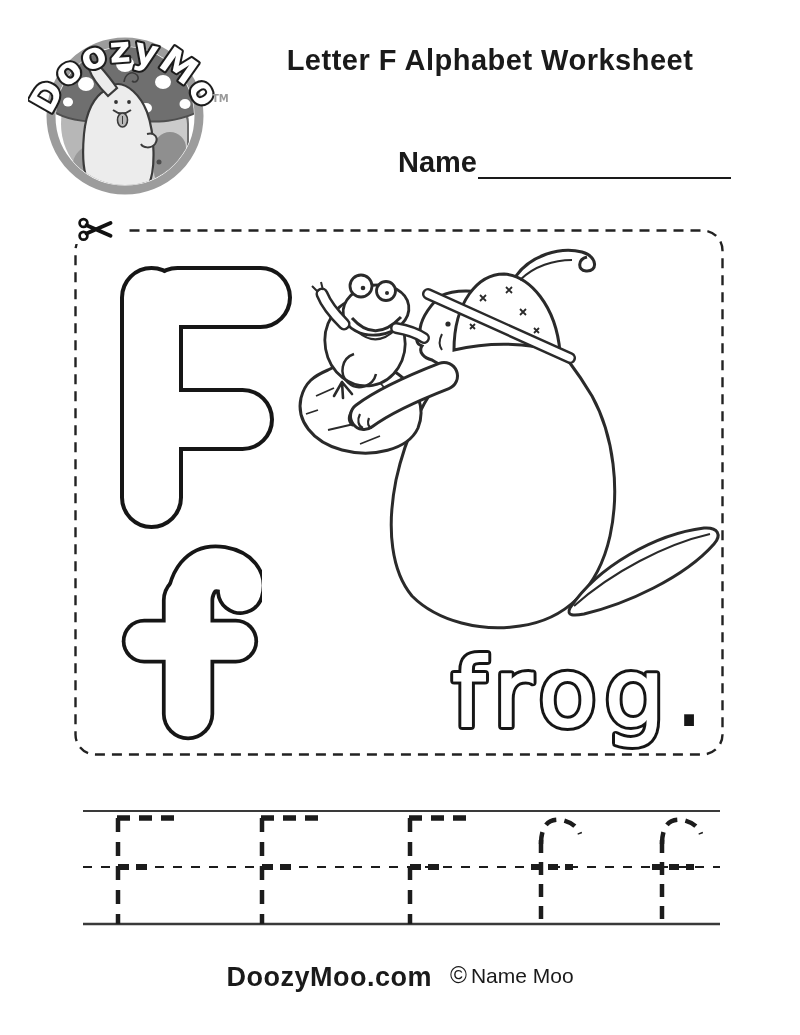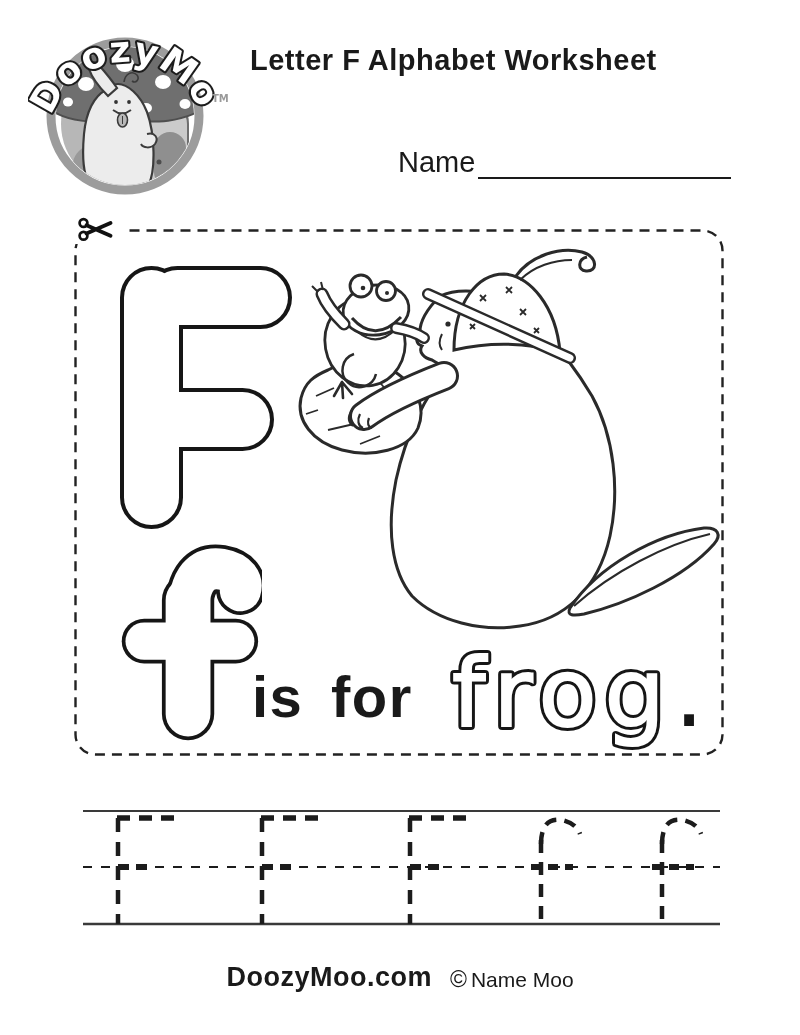--- a/index.html
+++ b/index.html
@@ -10,7 +10,7 @@
   }
   .abs{position:absolute;}
   .title{
-    left:250px;top:44px;width:480px;
+    left:250px;top:44px;width:480px;text-align:center;
     font-size:29px;font-weight:bold;letter-spacing:.5px;
   }
   .name-row-label{left:398px;top:146px;font-size:29px;font-weight:normal;}

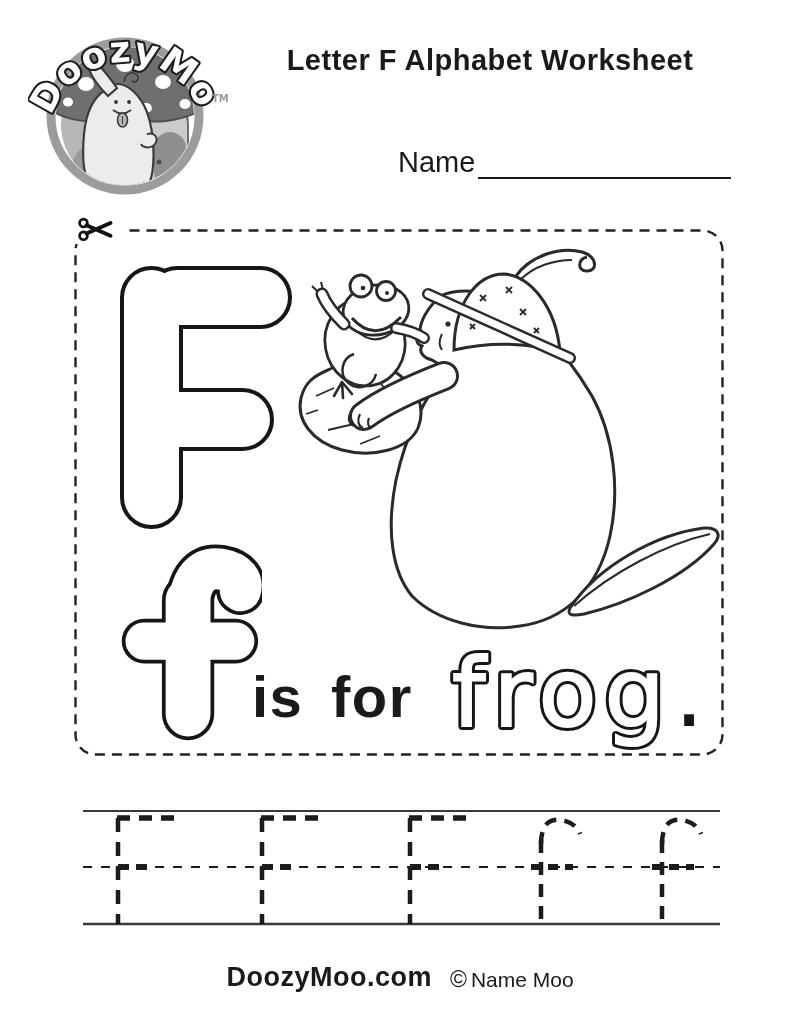--- a/index.html
+++ b/index.html
@@ -13,7 +13,7 @@
     left:250px;top:44px;width:480px;text-align:center;
     font-size:29px;font-weight:bold;letter-spacing:.5px;
   }
-  .name-row-label{left:398px;top:146px;font-size:29px;font-weight:normal;}
+  .name-row-label{left:398px;top:146px;font-size:29px;font-weight:bold;}
   .name-line{left:478px;top:177px;width:253px;height:0;border-top:2px solid #1a1a1a;}
   .phrase{left:252px;top:668px;font-size:58px;font-weight:bold;letter-spacing:1.5px;word-spacing:10px;line-height:1;}
   .footer{left:0;top:962px;width:800px;display:flex;justify-content:center;align-items:flex-end;gap:18px;}

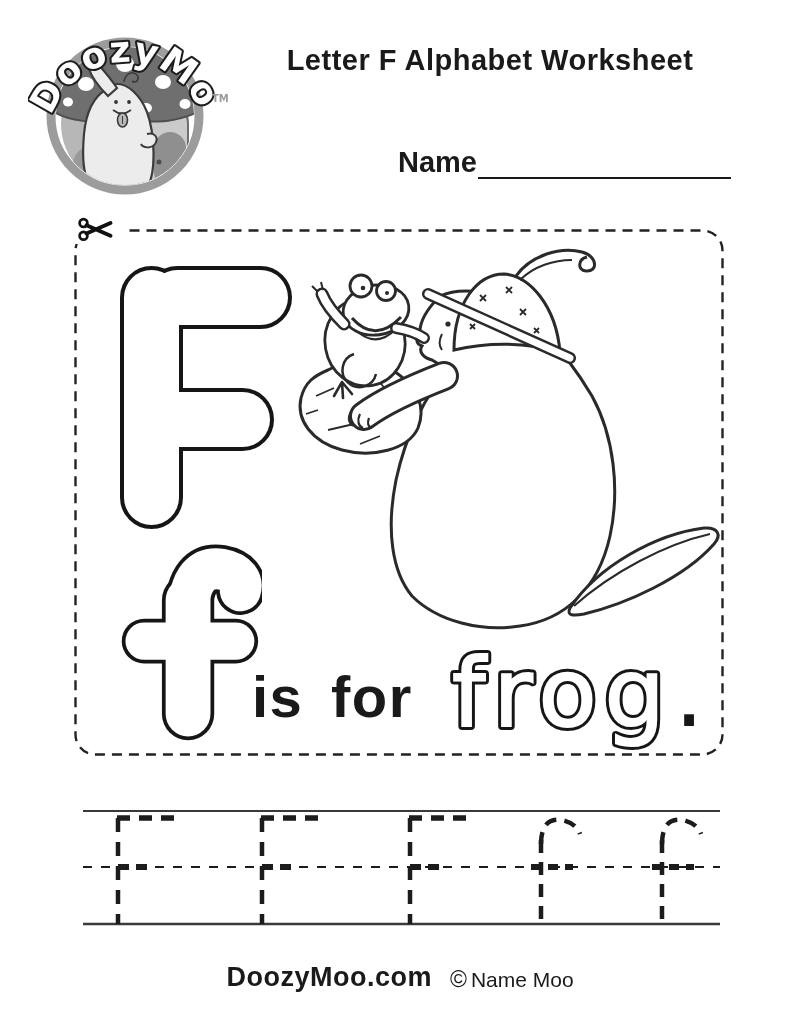--- a/index.html
+++ b/index.html
@@ -169,7 +169,6 @@
     </g>
   </svg>
 
-  <div class="abs phrase">is for</div>
 
   <svg class="abs" role="img" style="left:446px;top:616px;" width="300" height="150" viewBox="0 0 300 150" aria-label="frog">
     <text x="6" y="110" font-size="95" letter-spacing="8" fill="#161616" stroke="#161616" stroke-width="8" stroke-linejoin="round" stroke-linecap="round">frog</text>

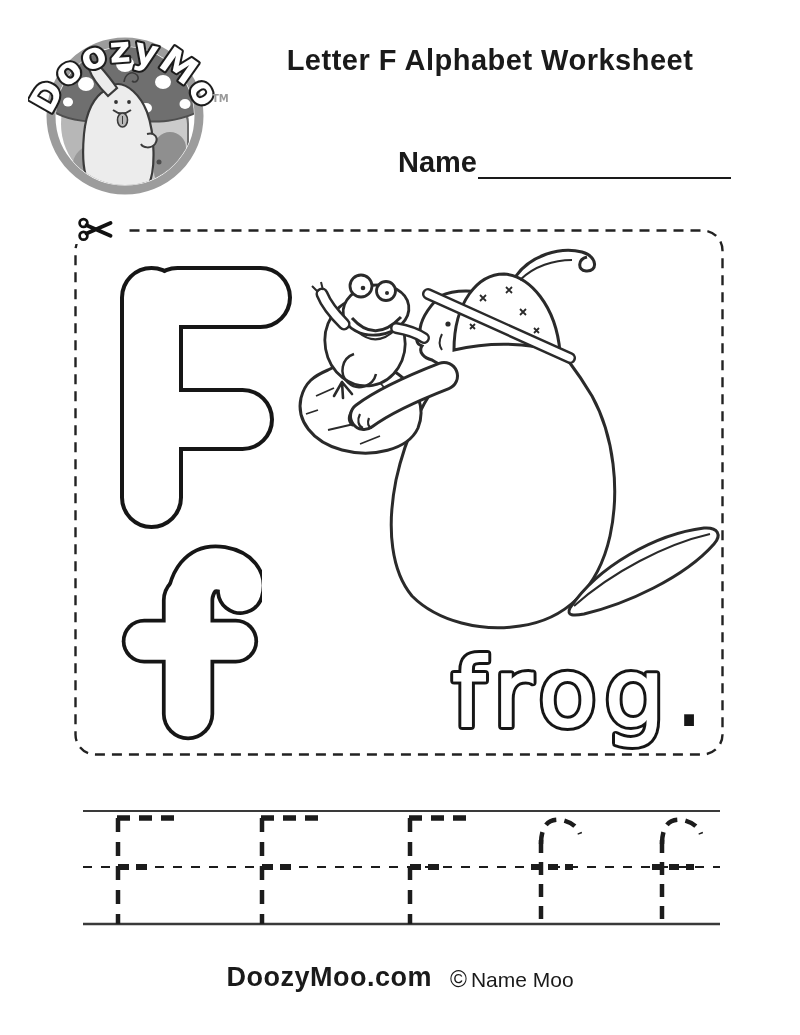--- a/index.html
+++ b/index.html
@@ -16,7 +16,7 @@
   .name-row-label{left:398px;top:146px;font-size:29px;font-weight:bold;}
   .name-line{left:478px;top:177px;width:253px;height:0;border-top:2px solid #1a1a1a;}
   .phrase{left:252px;top:668px;font-size:58px;font-weight:bold;letter-spacing:1.5px;word-spacing:10px;line-height:1;}
-  .footer{left:0;top:962px;width:800px;display:flex;justify-content:center;align-items:flex-end;gap:18px;}
+  .footer{left:0;top:962px;width:800px;display:flex;justify-content:center;align-items:flex-start;gap:18px;}
   .footer .site{font-size:27px;font-weight:bold;letter-spacing:.5px;}
   .footer .copy{font-size:21px;display:inline-flex;align-items:baseline;gap:4px;}
   .footer .copy .sym{font-size:23px;}

